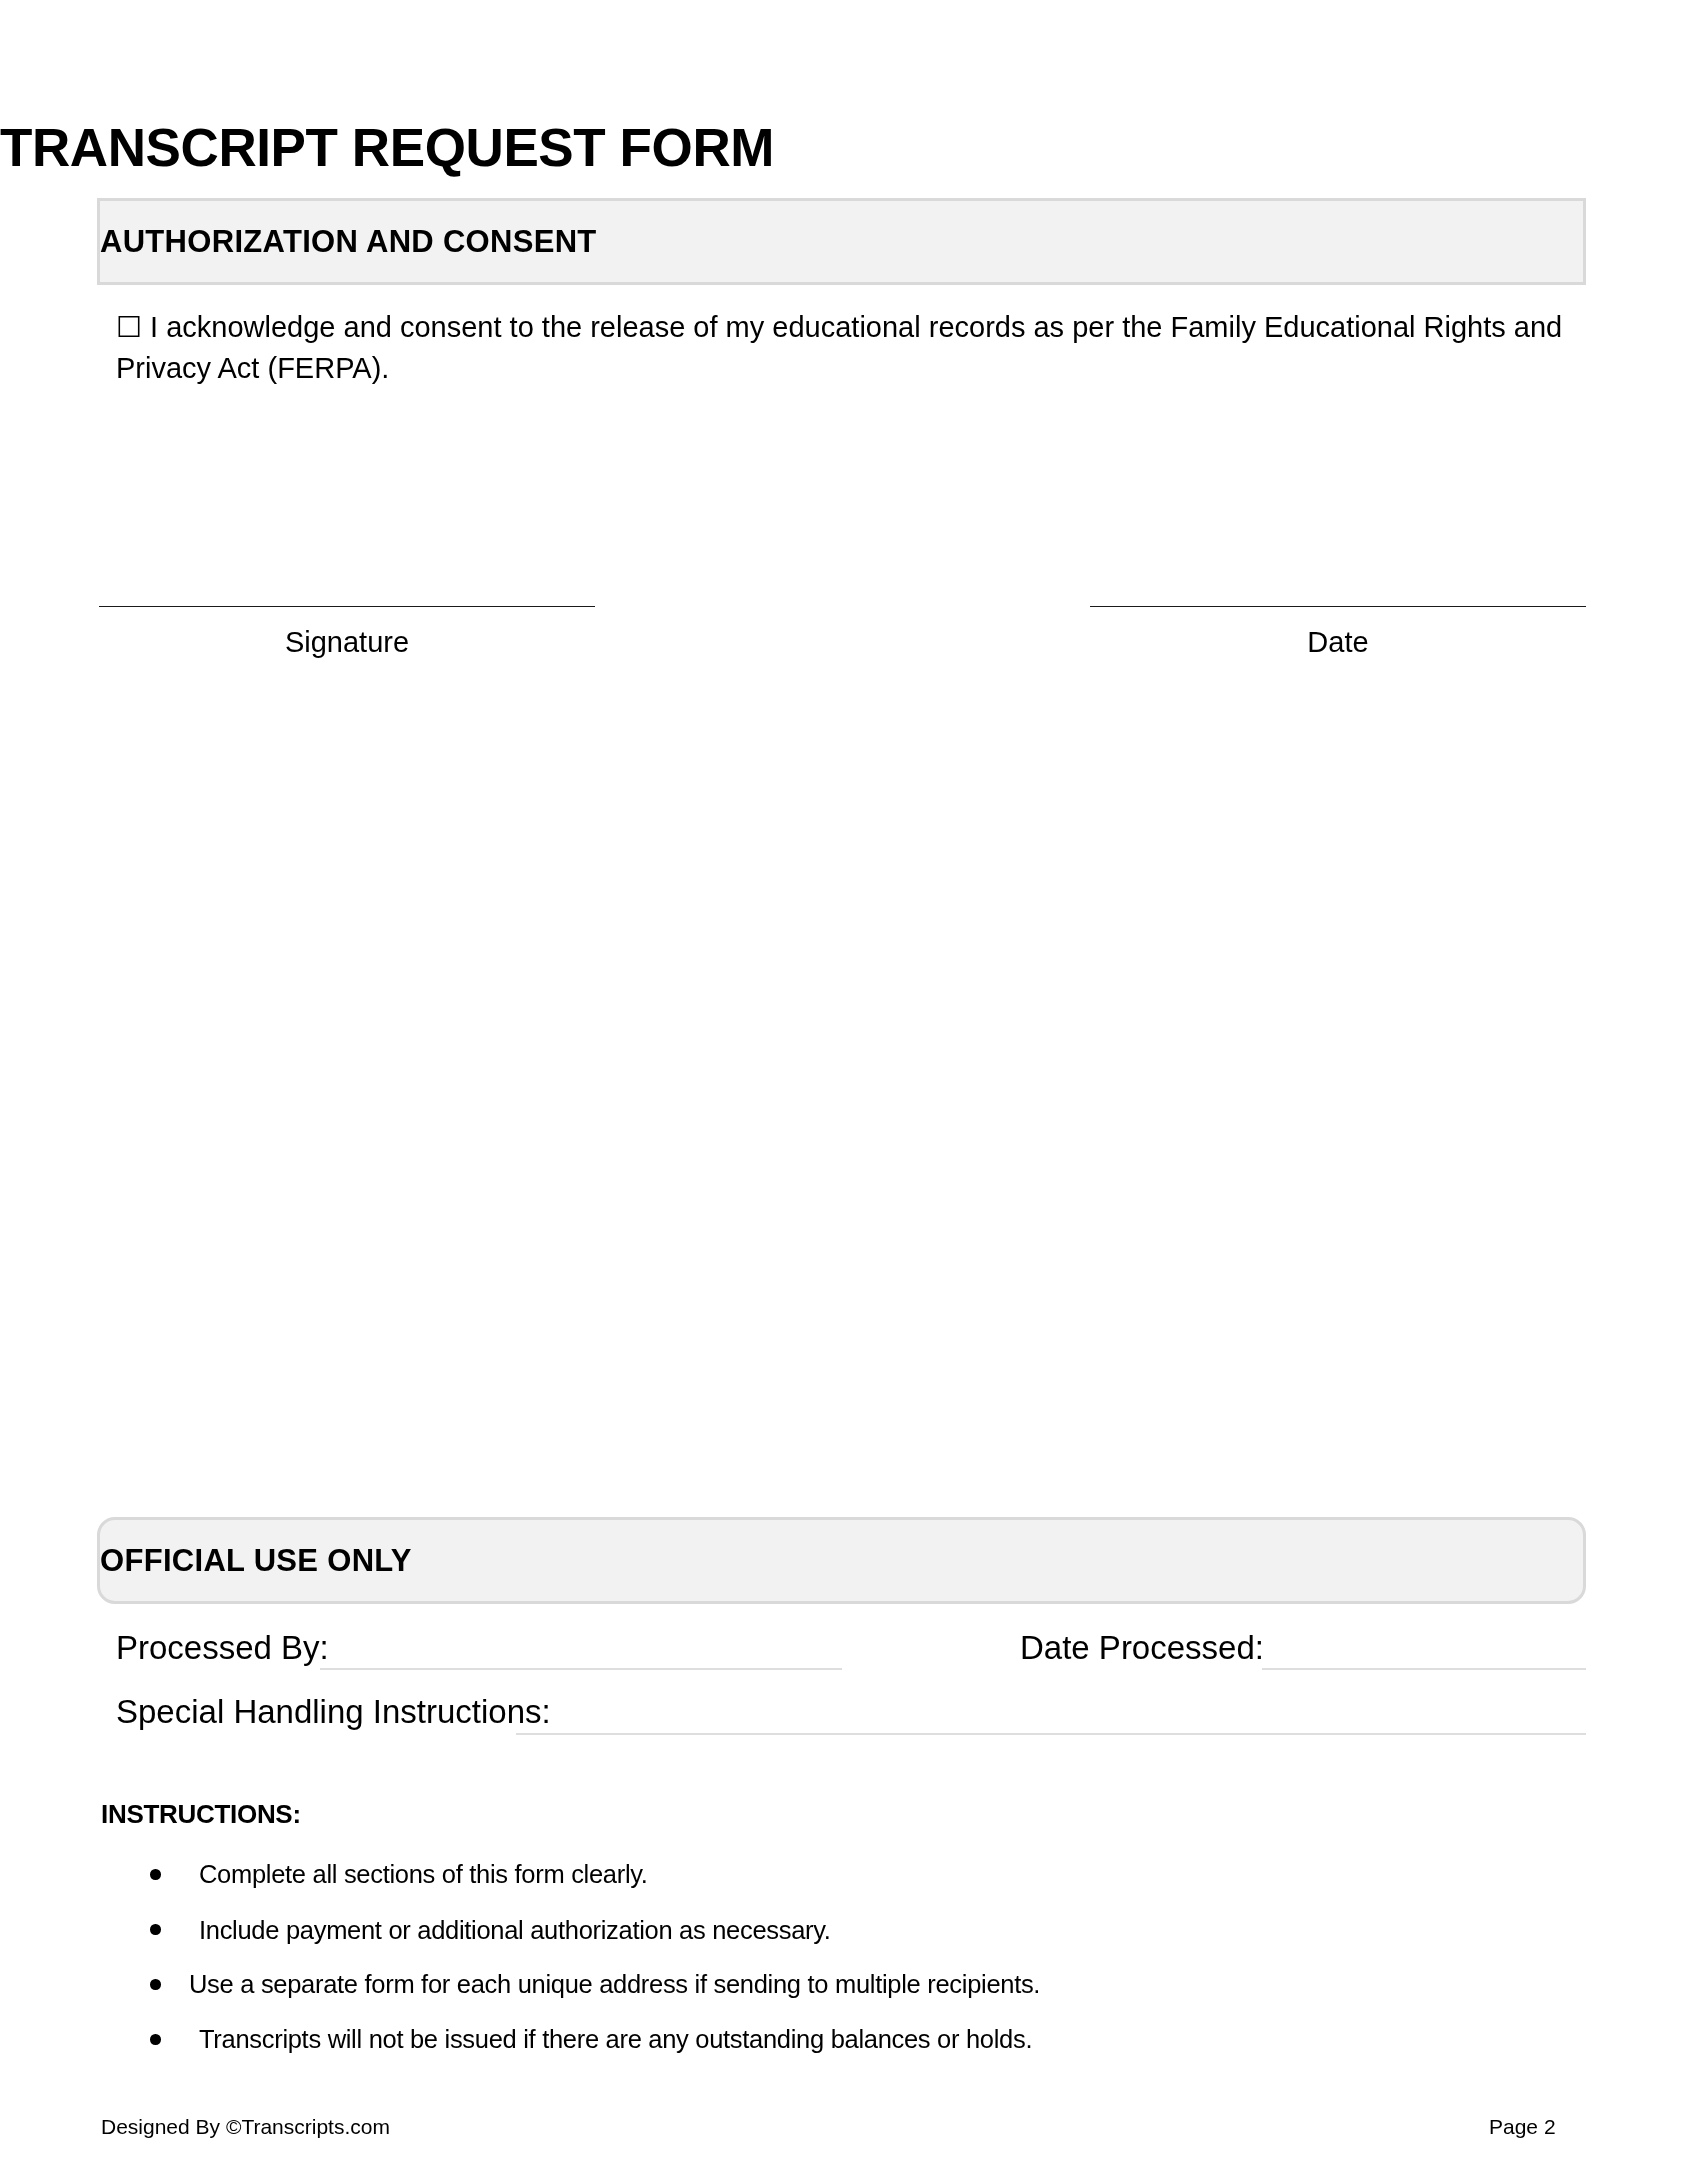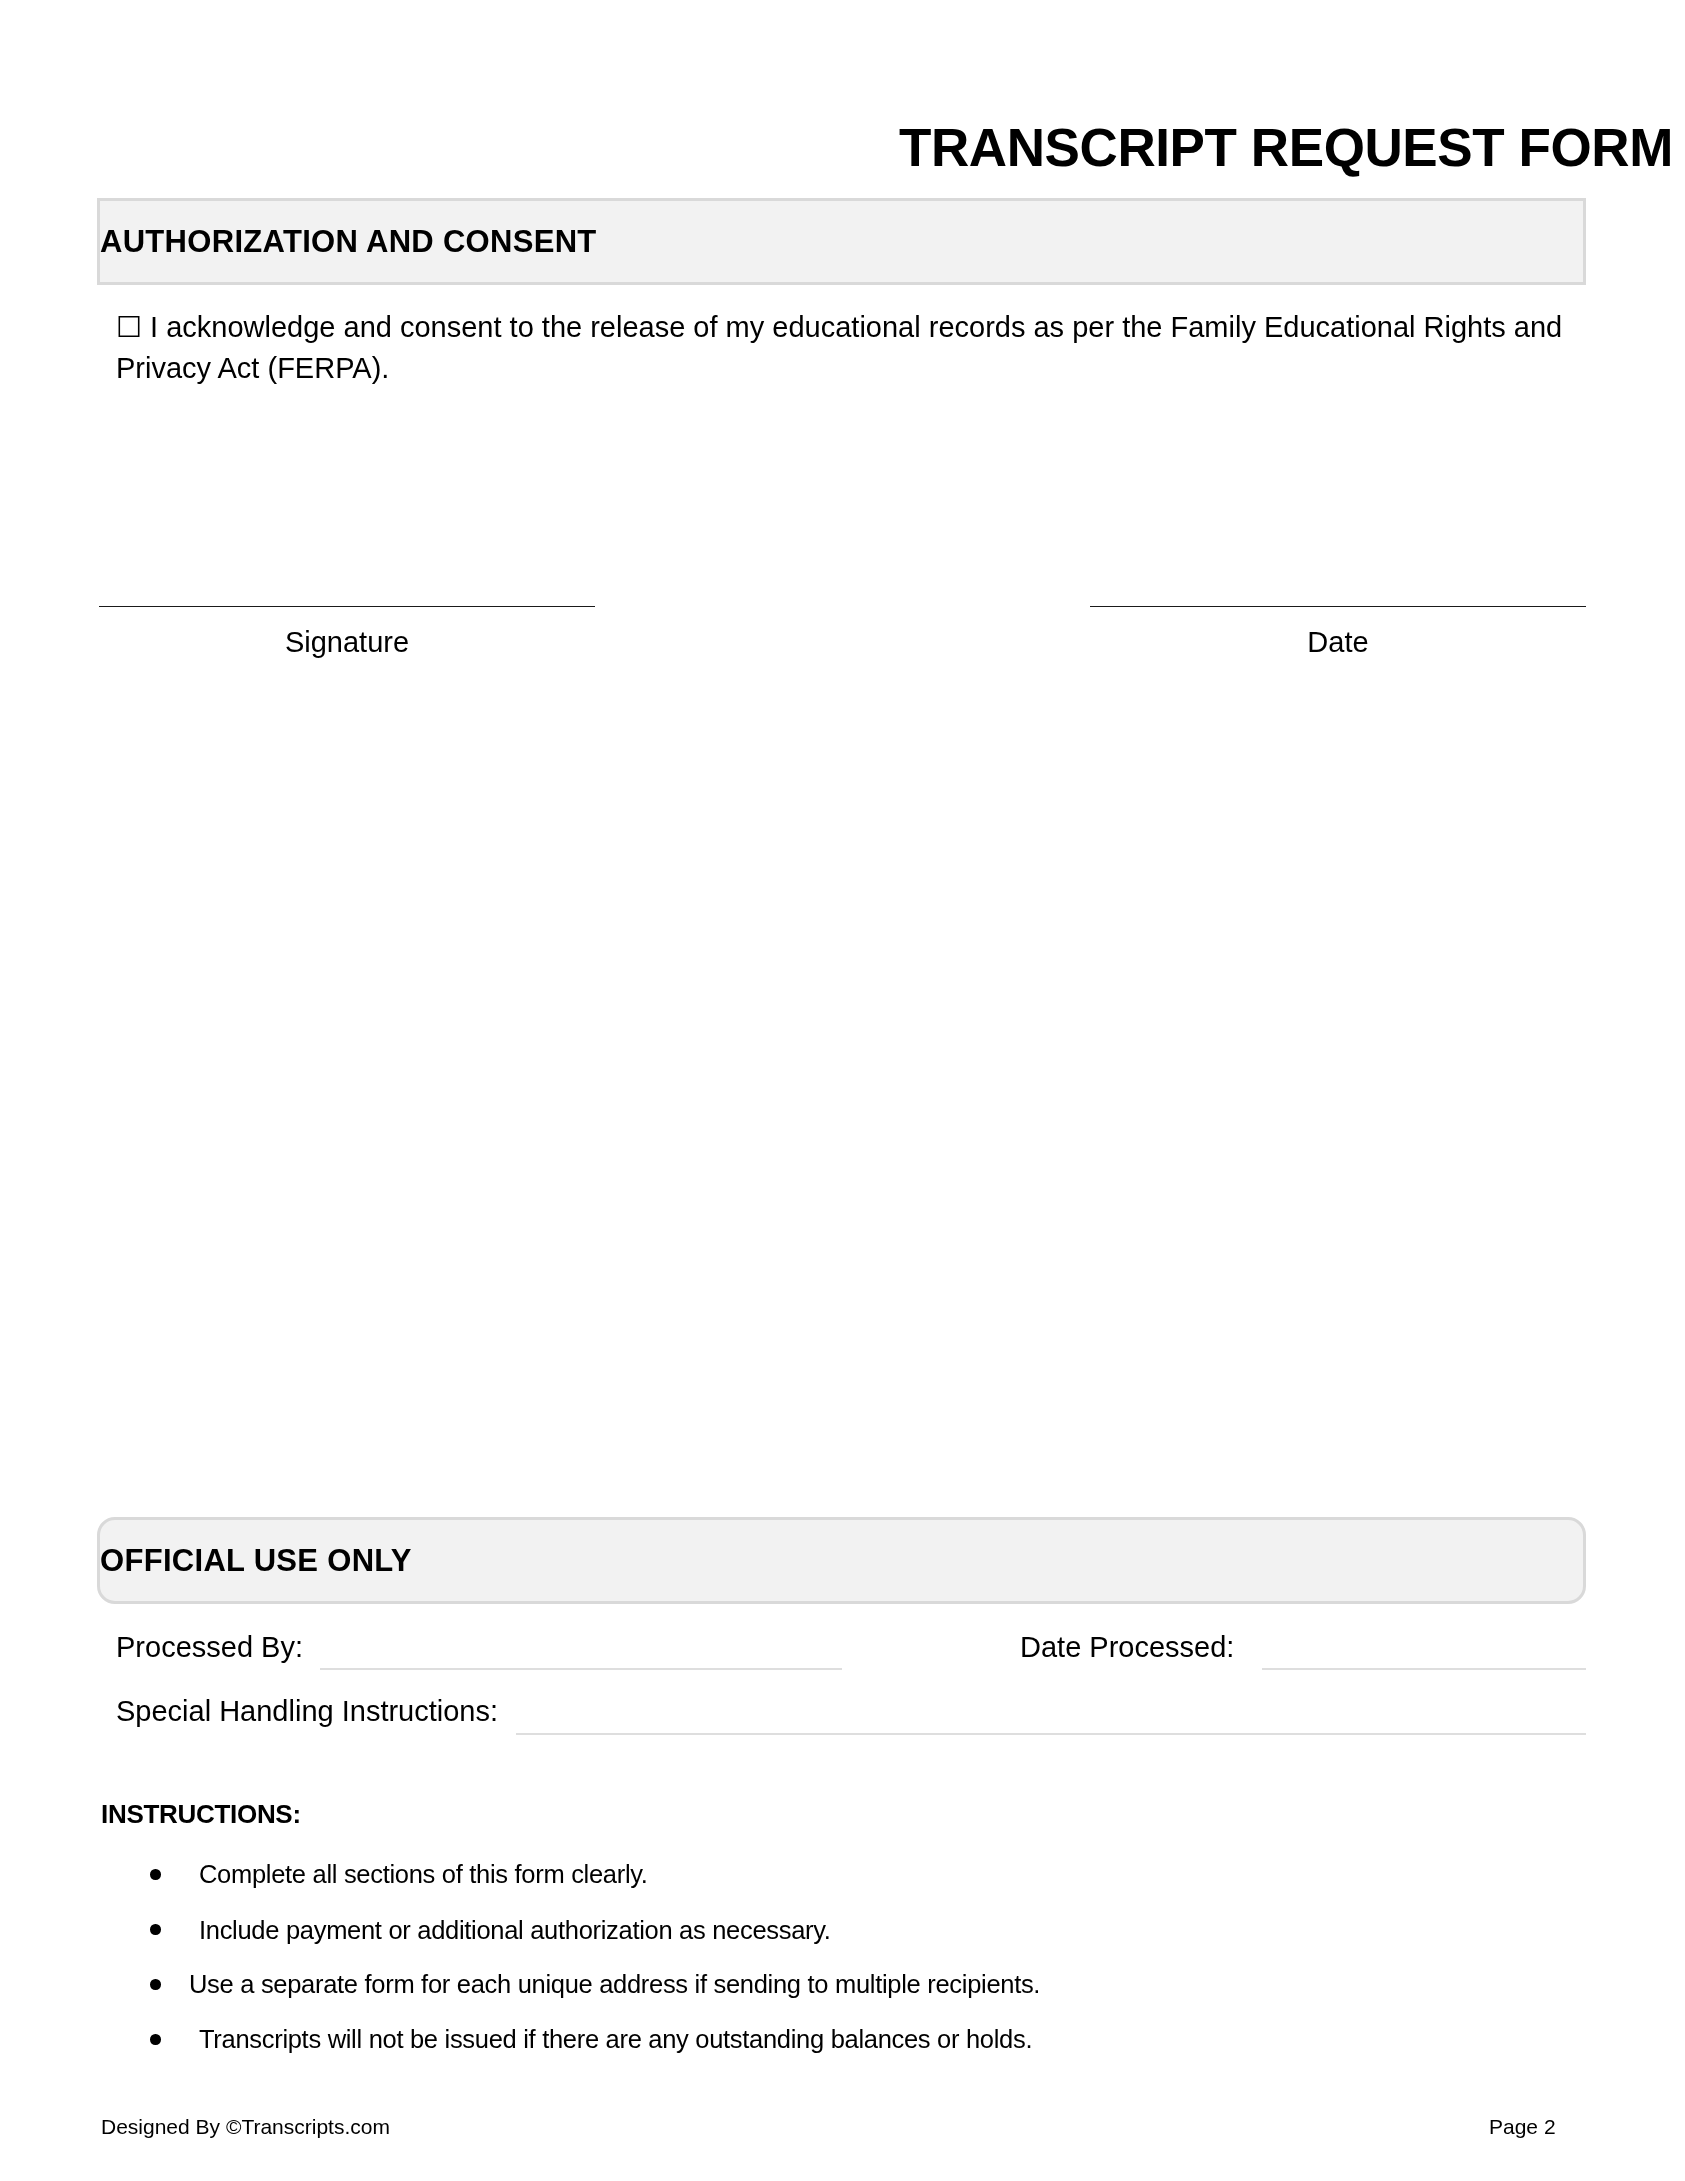--- a/index.html
+++ b/index.html
@@ -6,7 +6,7 @@
   body { width: 1685px; height: 2181px; position: relative; overflow: hidden;
          font-family: "Liberation Sans", "DejaVu Sans", sans-serif; color: #000; }
   .abs { position: absolute; }
-  .title { left: 0; width: 1673px; top: 104px; text-align: right; font-weight: bold;
+  .title { left: 0; width: 1673px; top: 104px; text-align: left; font-weight: bold;
            font-size: 53px; line-height: 88px; letter-spacing: -0.4px; }
   .section-box { left: 97px; width: 1483px; height: 81px; background: #f2f2f2;
                  border: 3.5px solid #d9d9d9; display: flex; align-items: center; justify-content: flex-start; }

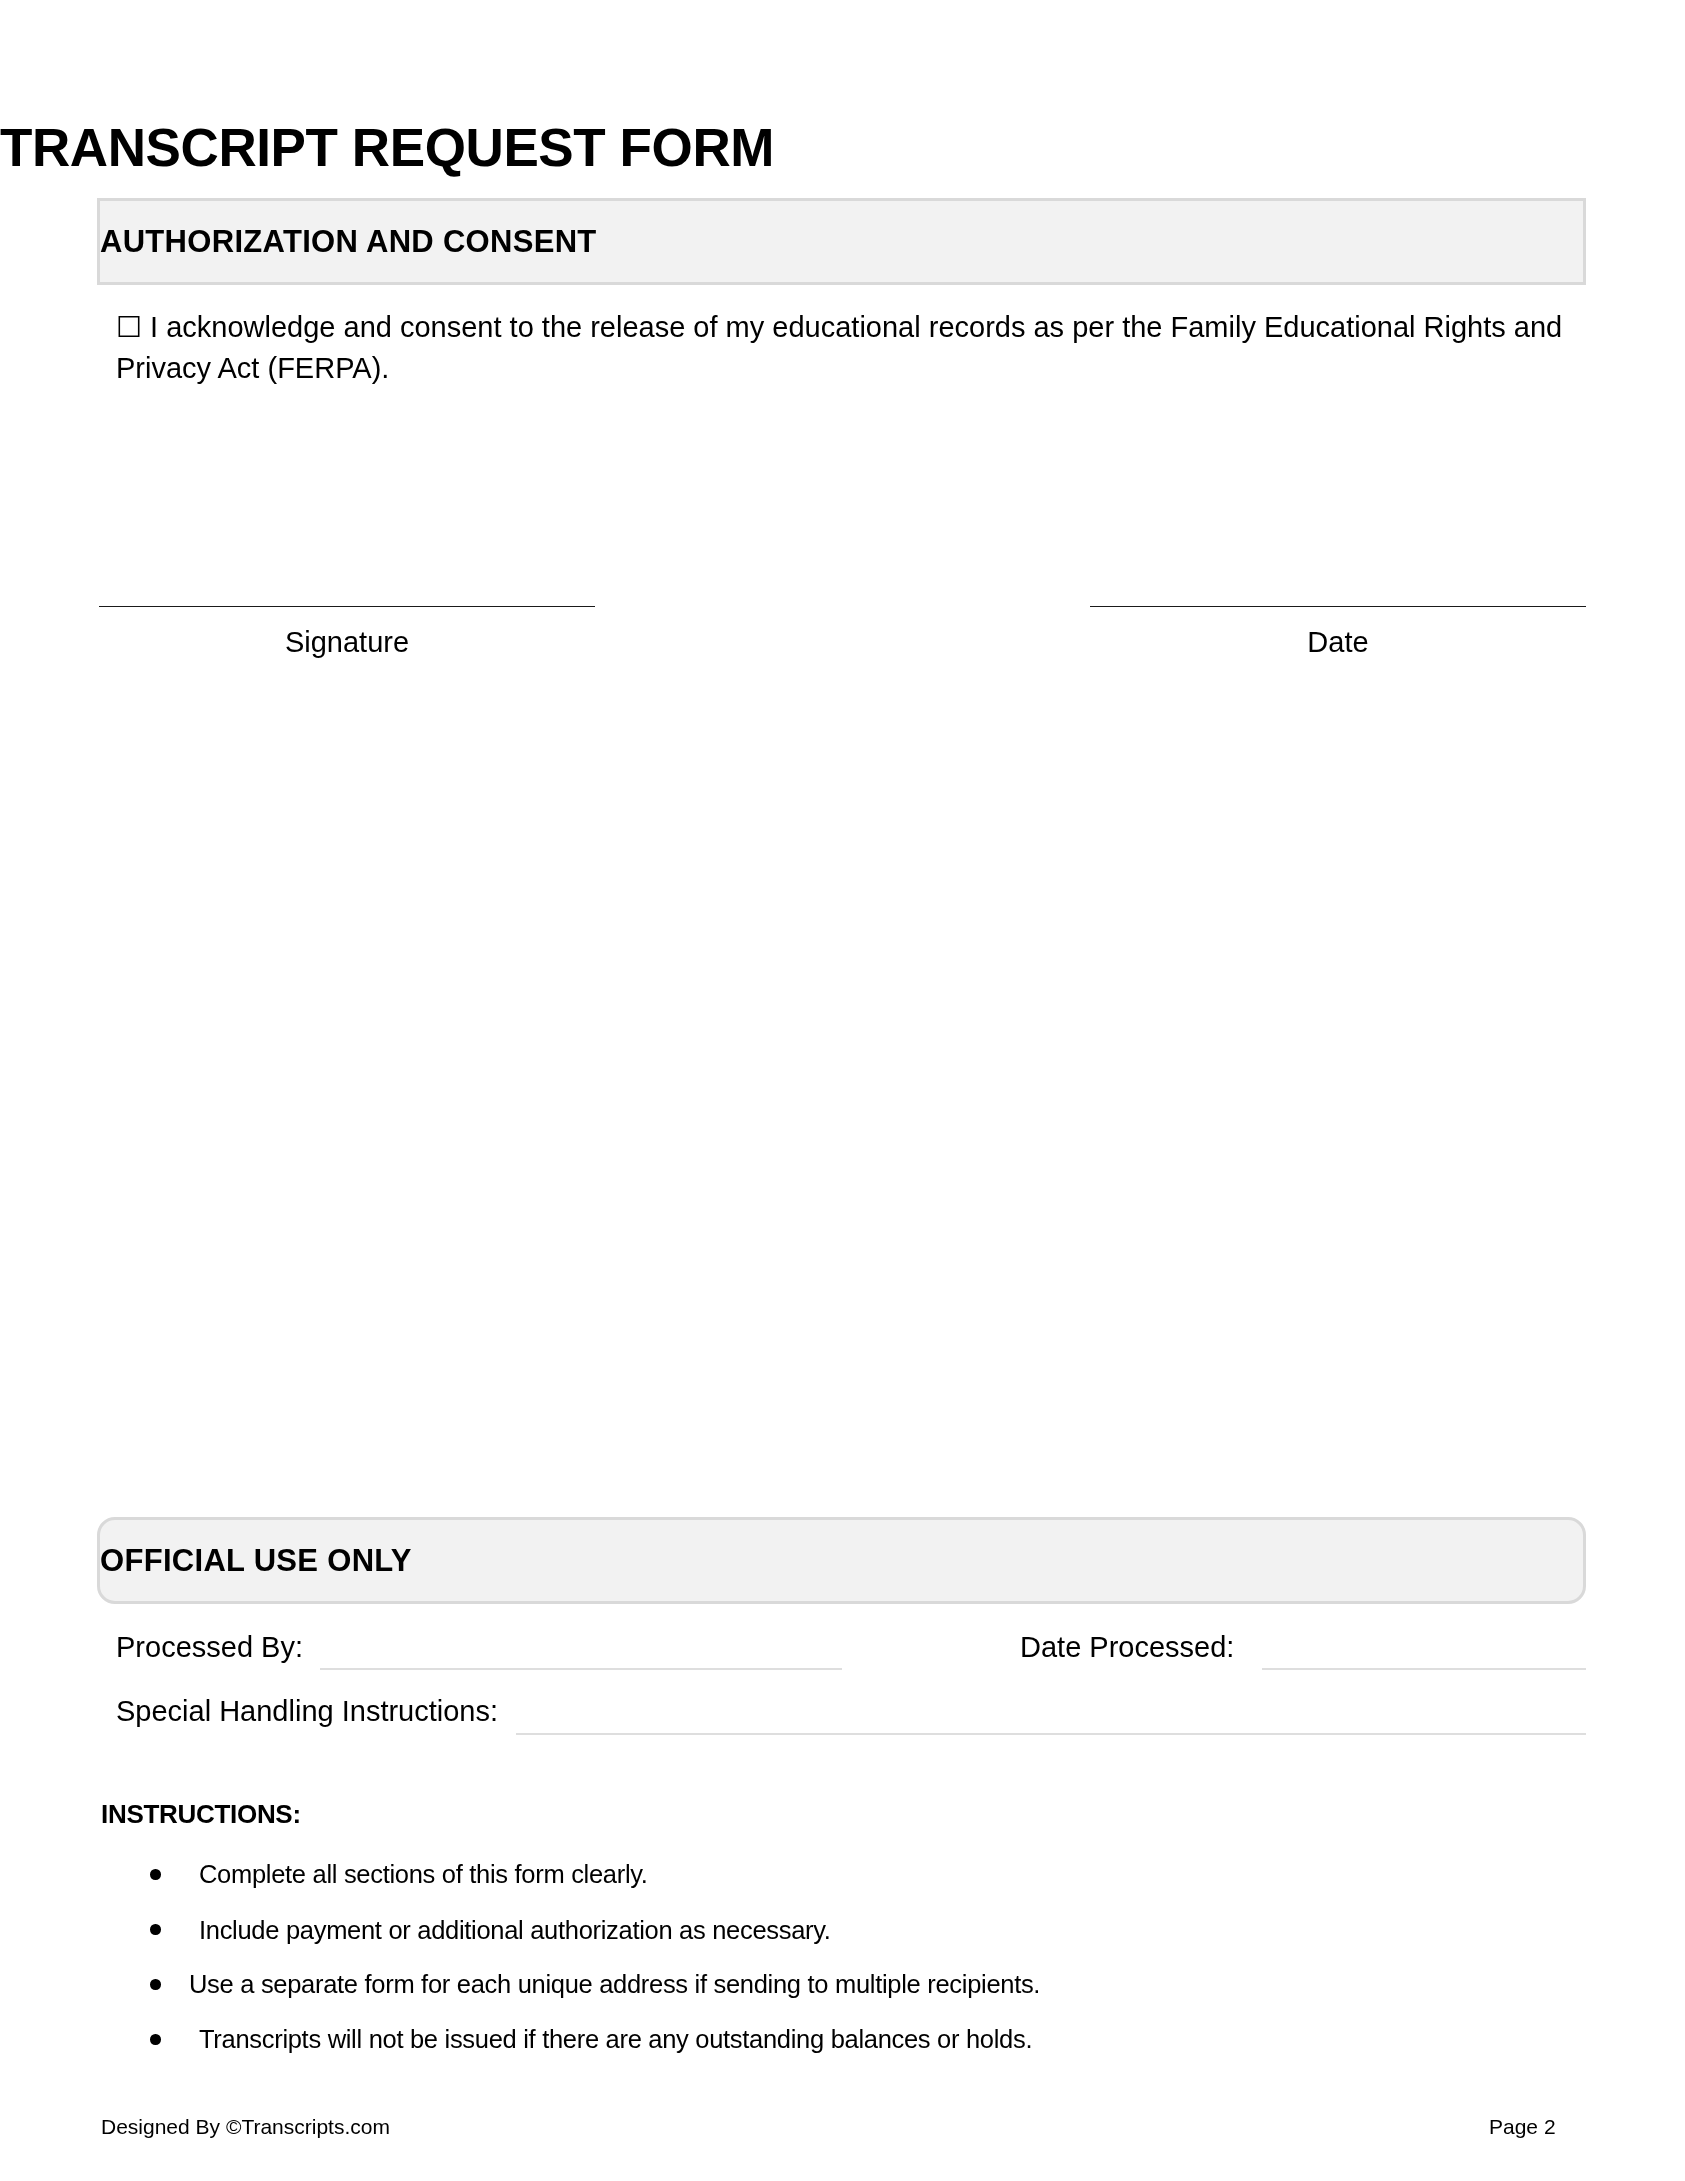--- a/index.html
+++ b/index.html
@@ -14,7 +14,7 @@
   .consent { left: 116px; width: 1475px; top: 307px; font-size: 29px; line-height: 41px; }
   .sig-line { height: 0; border-top: 1.8px solid #1a1a1a; }
   .sig-label { font-size: 29px; text-align: center; line-height: 35px; margin-top: 9px; }
-  .field-label { font-size: 29px; line-height: 35px; white-space: nowrap; }
+  .field-label { font-size: 33px; line-height: 35px; white-space: nowrap; }
   .field-line { height: 0; border-top: 2.6px solid #dedede; }
   .instr-heading { left: 101px; top: 1798px; font-weight: bold; font-size: 26px; line-height: 32px; letter-spacing: -0.3px; }
   .bullet { width: 10.5px; height: 10.5px; border-radius: 50%; background: #000; }

